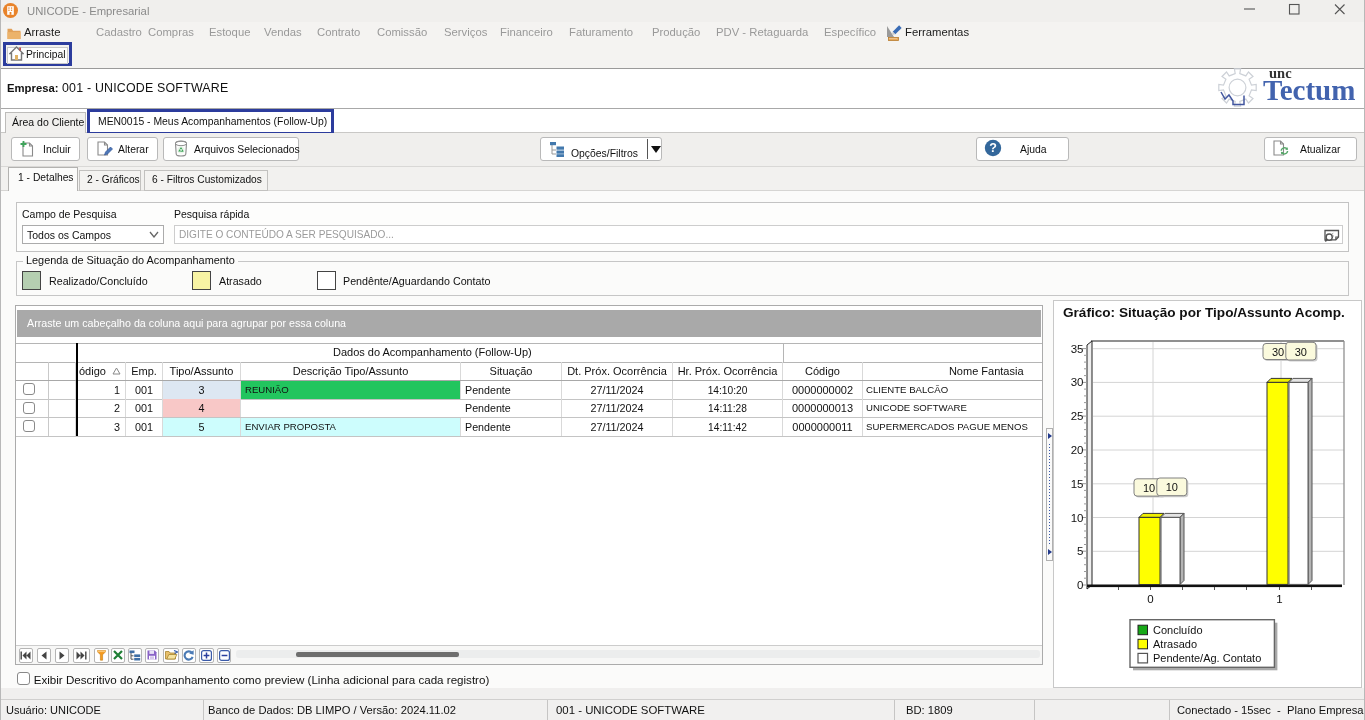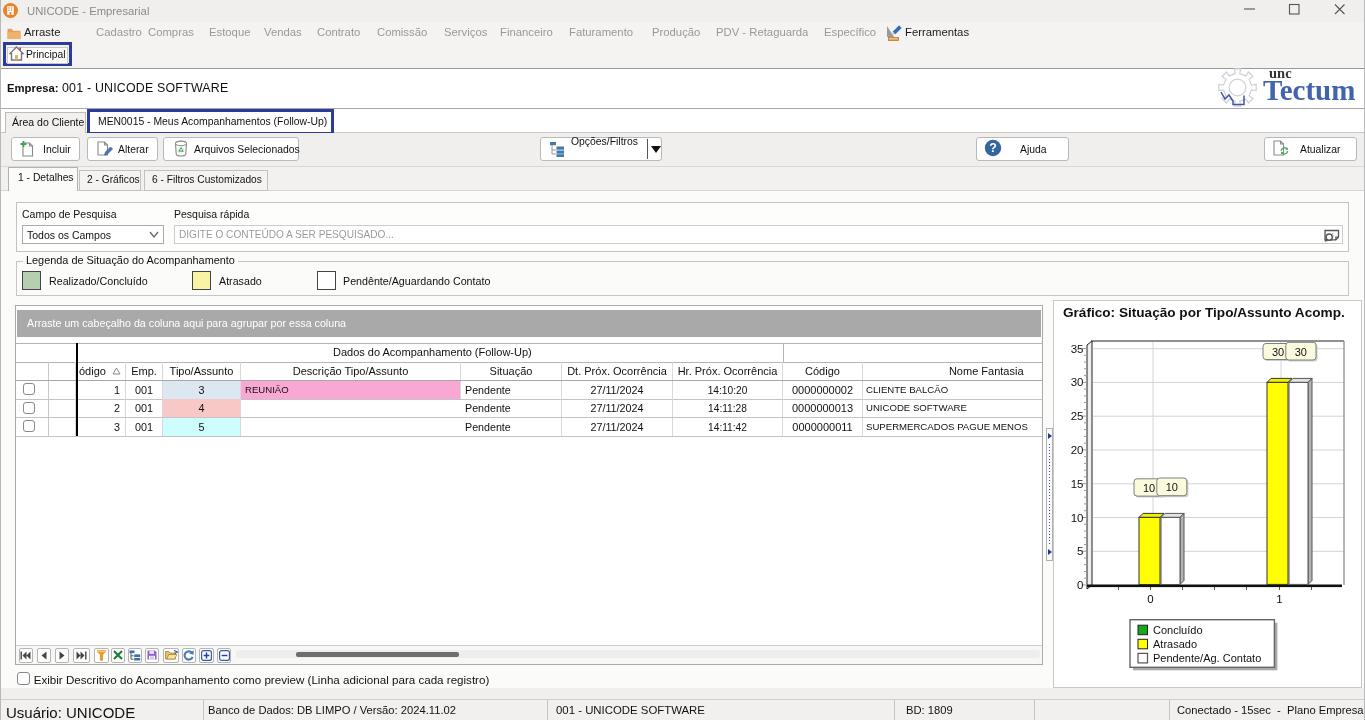--- a/index.html
+++ b/index.html
@@ -144,7 +144,7 @@
       <rect x="7.5" y="9.5" width="7.5" height="3.2" fill="#4379ad"></rect>
       <rect x="7.5" y="13.2" width="7.5" height="3" fill="#4379ad"></rect>
     </svg>
-<div class="txt" style="left:570px;top:136px;font-size:10.4px;">Opções/Filtros</div>
+<div class="txt" style="left:570px;top:148px;font-size:10.4px;">Opções/Filtros</div>
 <div class="abs" style="left:646px;top:139px;width:1px;height:20px;background:#555;"></div>
 <div class="abs" style="left:650px;top:146px;width:0;height:0;border-left:5px solid transparent;border-right:5px solid transparent;border-top:7px solid #111;"></div>
 

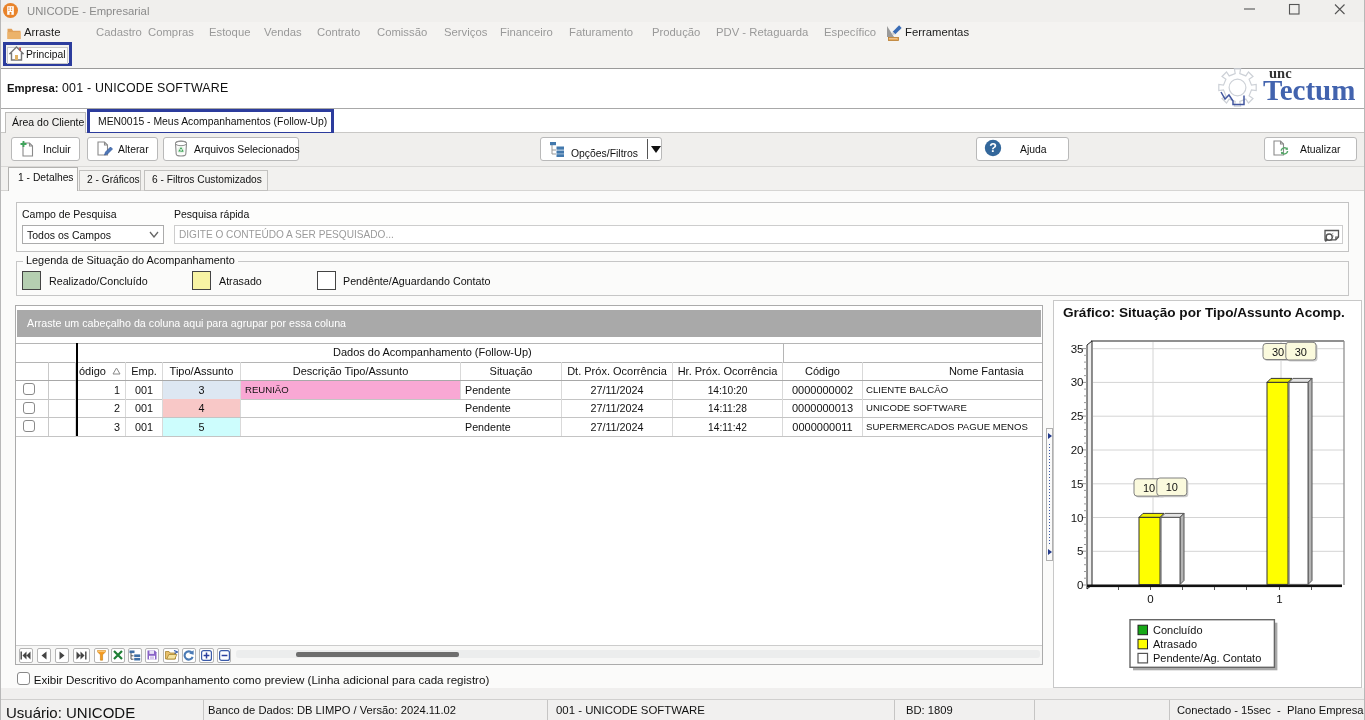--- a/index.html
+++ b/index.html
@@ -235,7 +235,7 @@
   <div class="cell c3">1</div>
   <div class="cell c4">001</div>
   <div class="cell c5" style="background:#dde7f2;">3</div>
-  <div class="cell c6" style="background:#f9a8d4;">REUNIÃO</div>
+  <div class="cell c6" style="background:#22c55e;">REUNIÃO</div>
   <div class="cell c7">Pendente</div>
   <div class="cell c8">27/11/2024</div>
   <div class="cell c9">14:10:20</div>

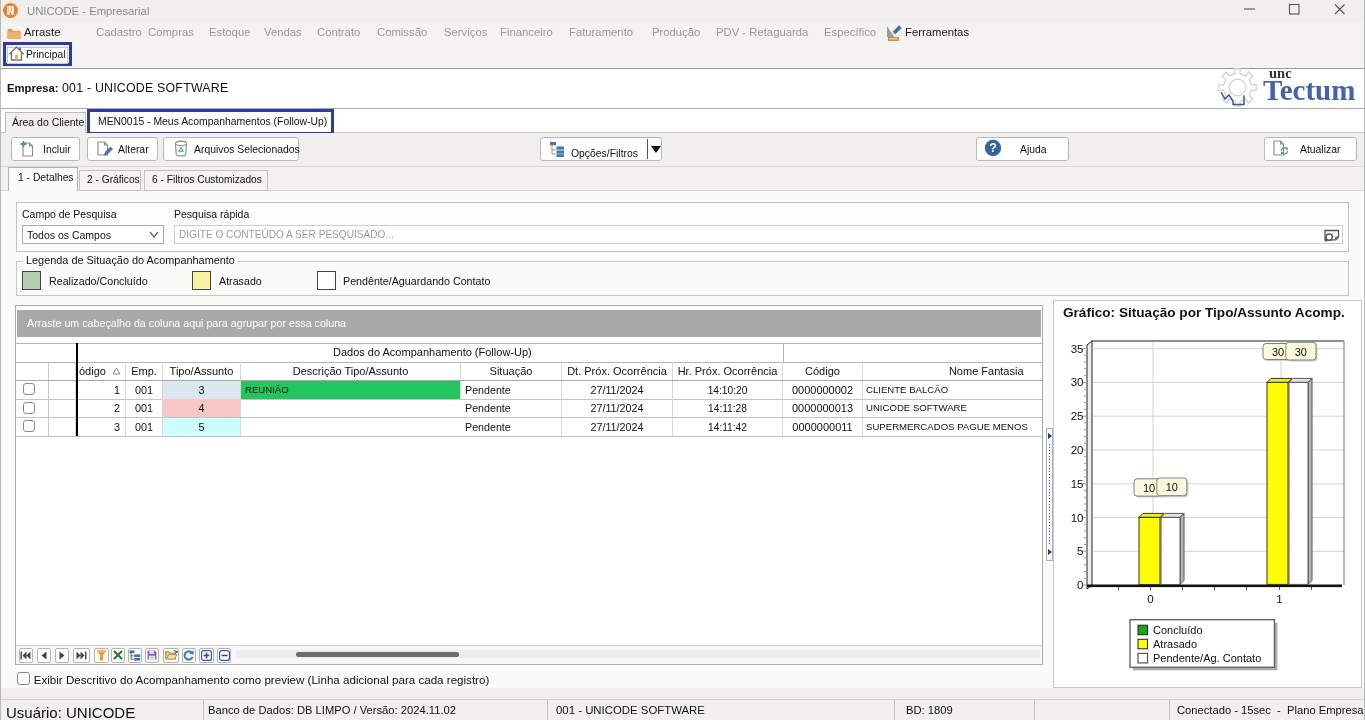--- a/index.html
+++ b/index.html
@@ -264,6 +264,7 @@
   <div class="cell c3">3</div>
   <div class="cell c4">001</div>
   <div class="cell c5" style="background:#cdfdfd;">5</div>
+  <div class="cell c6" style="background:#cdfdfd;">ENVIAR PROPOSTA</div>
   <div class="cell c7">Pendente</div>
   <div class="cell c8">27/11/2024</div>
   <div class="cell c9">14:11:42</div>

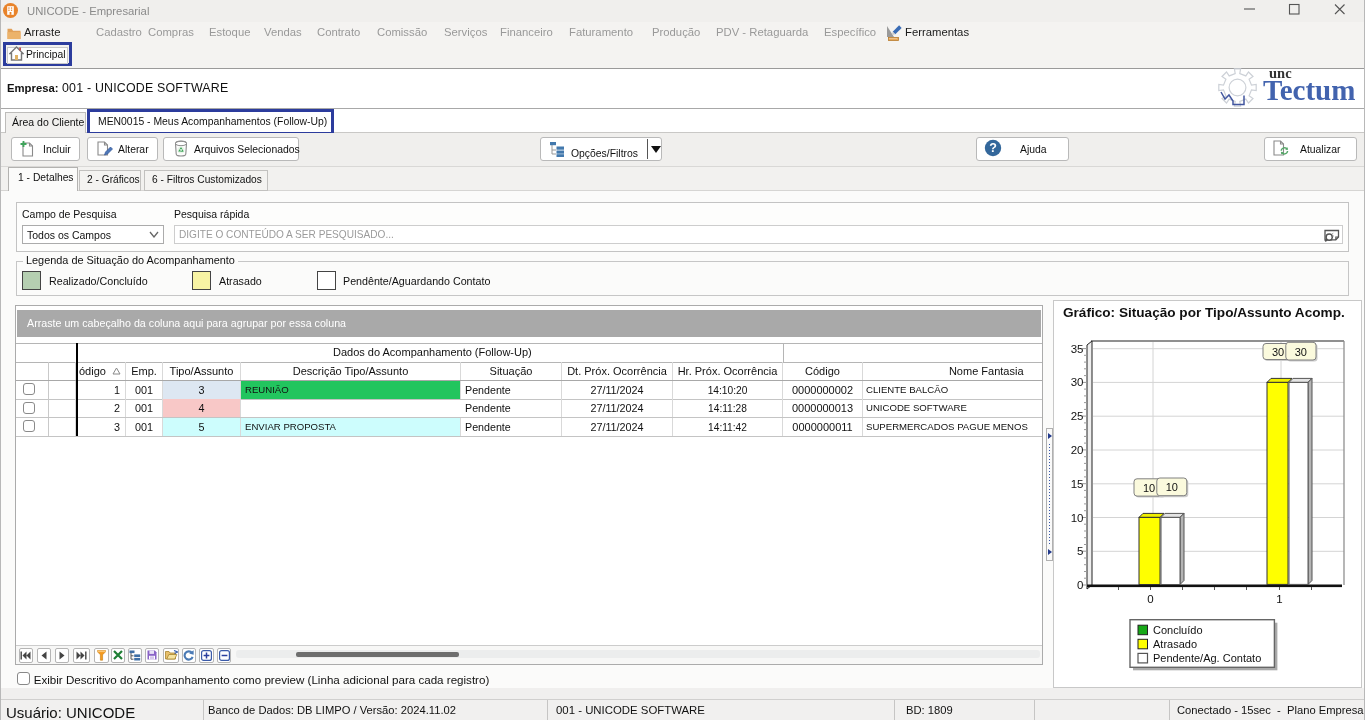--- a/index.html
+++ b/index.html
@@ -480,7 +480,7 @@
 
 <div class="abs" style="left:0;top:688px;width:1365px;height:11px;background:#f0efee;"></div>
 <div class="abs" style="left:0;top:699px;width:1365px;height:21px;background:#f1f0ef;border-top:1px solid #d0cfce;box-sizing:border-box;"></div>
-<div class="txt" style="left:5px;top:704px;font-size:15px;">Usuário: UNICODE</div>
+<div class="txt" style="left:5px;top:704px;font-size:11px;">Usuário: UNICODE</div>
 <div class="txt" style="left:207px;top:704px;font-size:11.2px;">Banco de Dados: DB LIMPO / Versão: 2024.11.02</div>
 <div class="txt" style="left:555px;top:704px;font-size:11.4px;">001 - UNICODE SOFTWARE</div>
 <div class="txt" style="left:905px;top:704px;font-size:11.2px;">BD: 1809</div>

